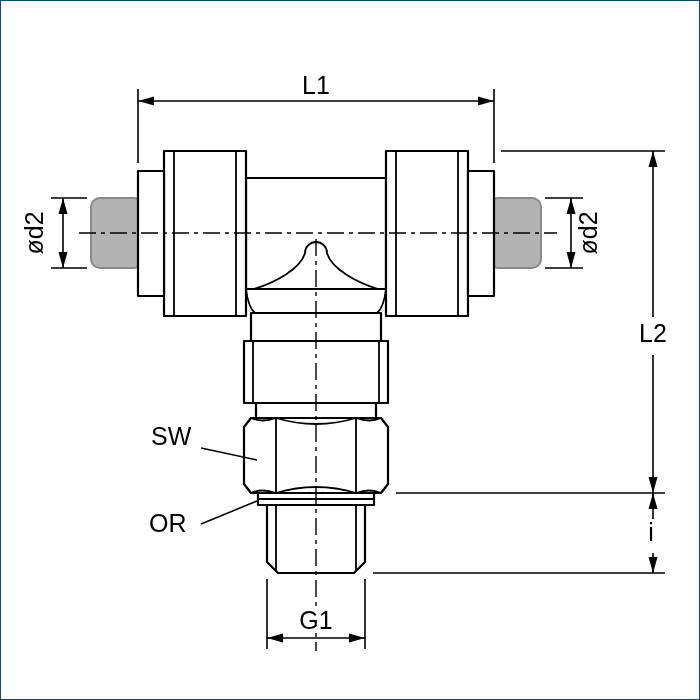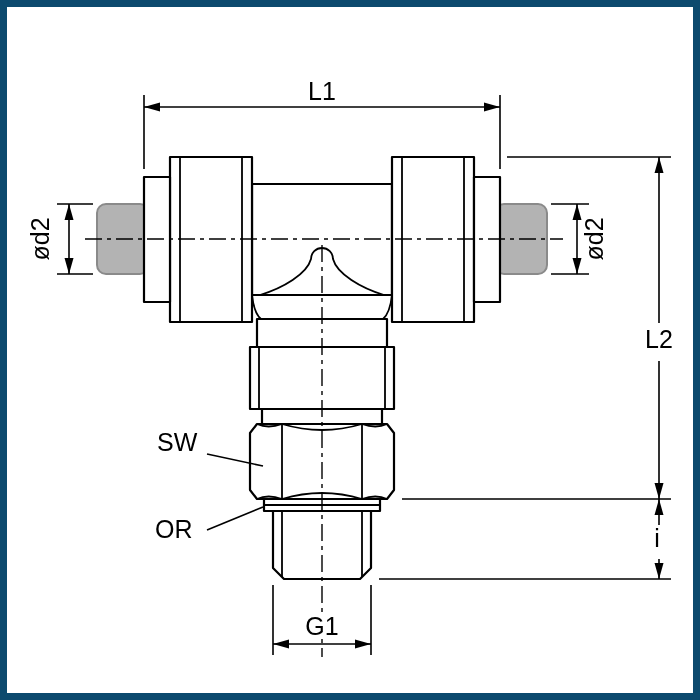--- a/index.html
+++ b/index.html
@@ -6,7 +6,7 @@
   #canvas {
     width: 700px; height: 700px;
     box-sizing: border-box;
-    border: 7px solid #0c4a6e;
+    border: 1px solid #0c4a6e;
     background: #ffffff;
     position: relative;
     font-family: "Liberation Sans", sans-serif;

